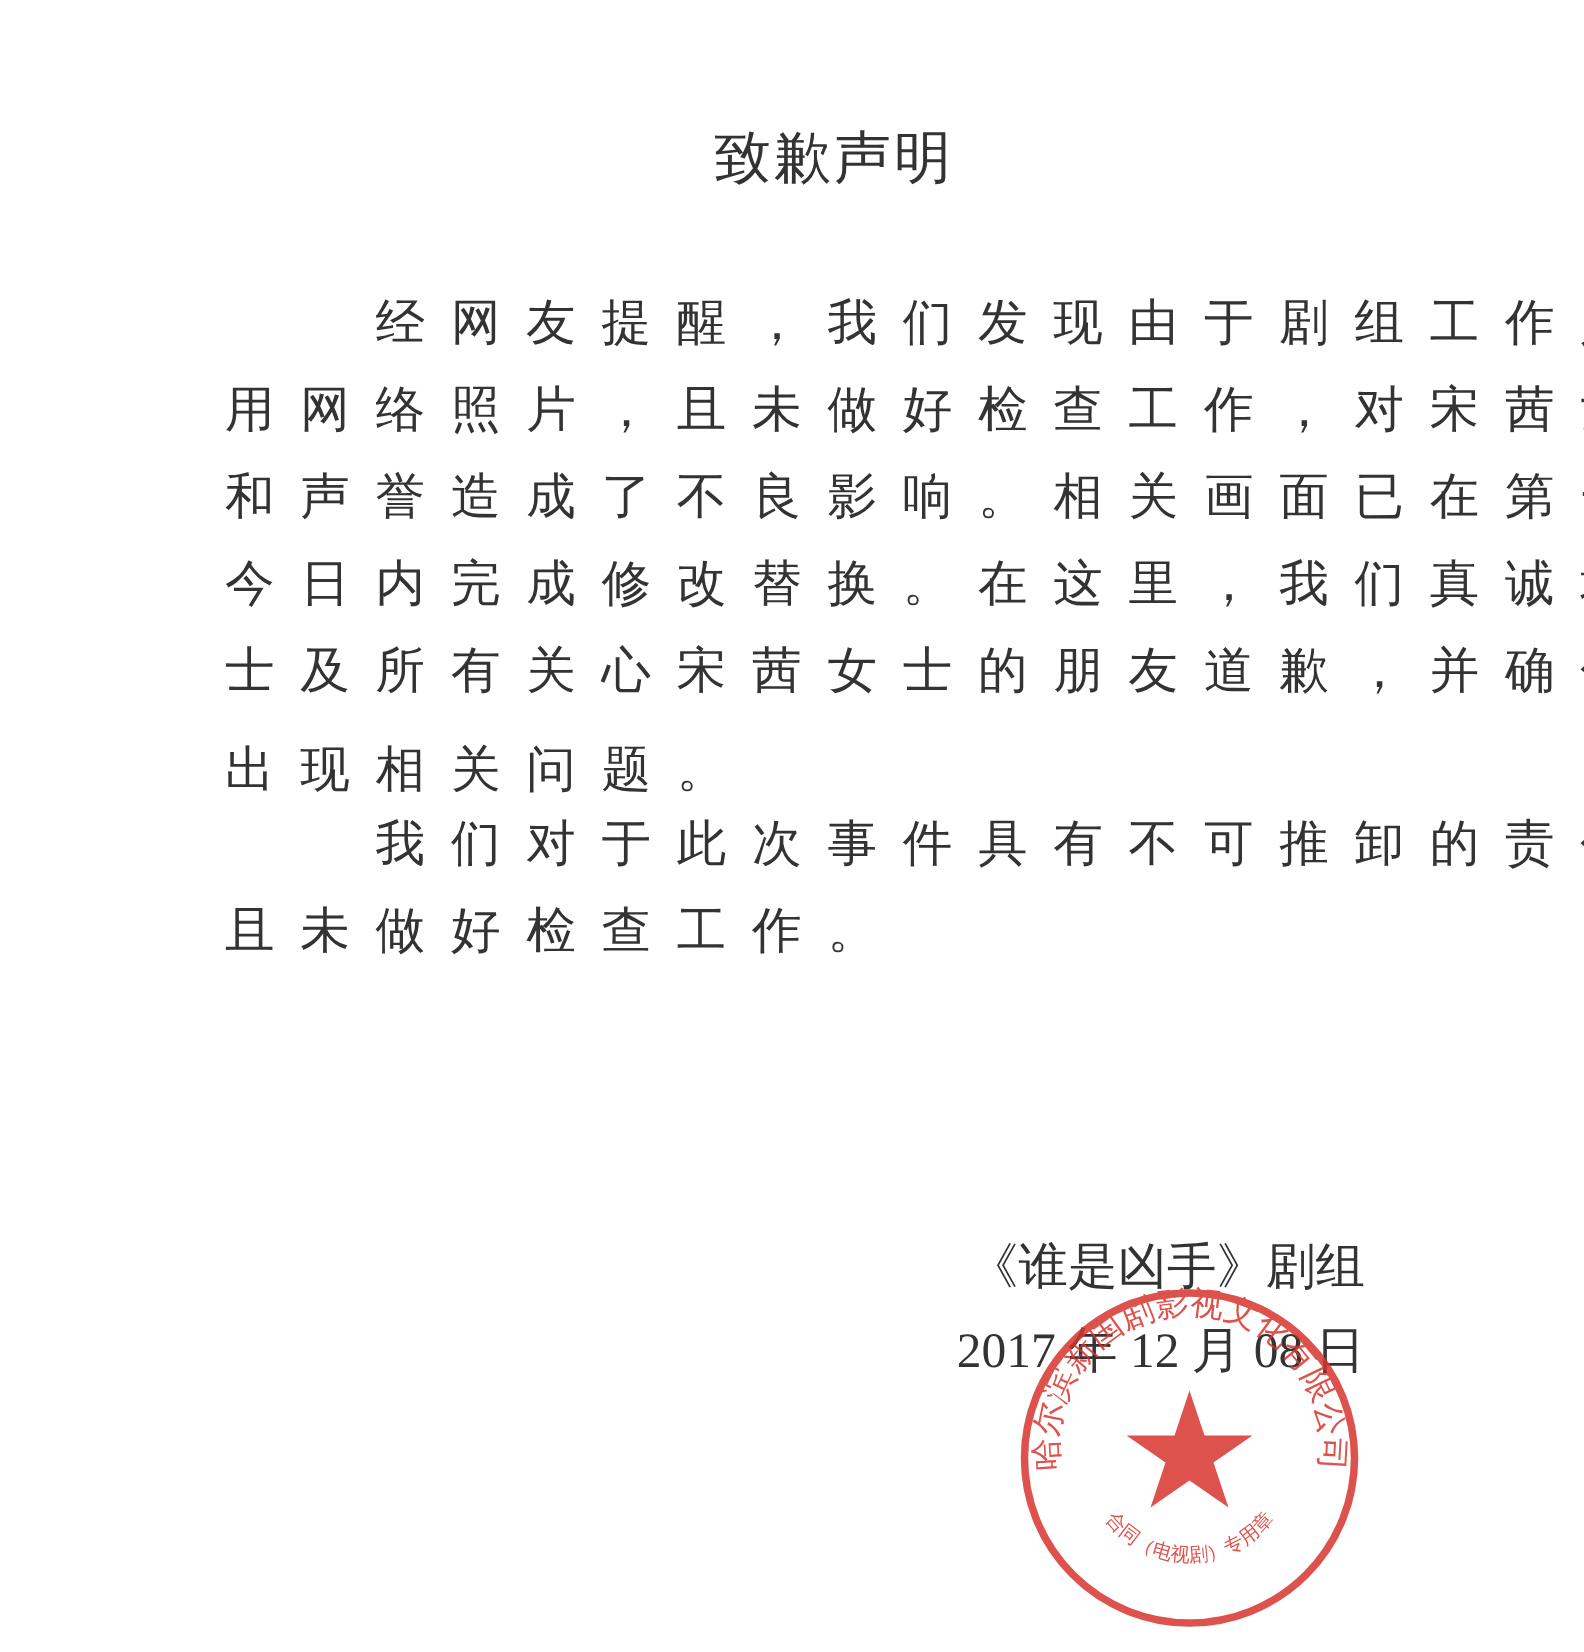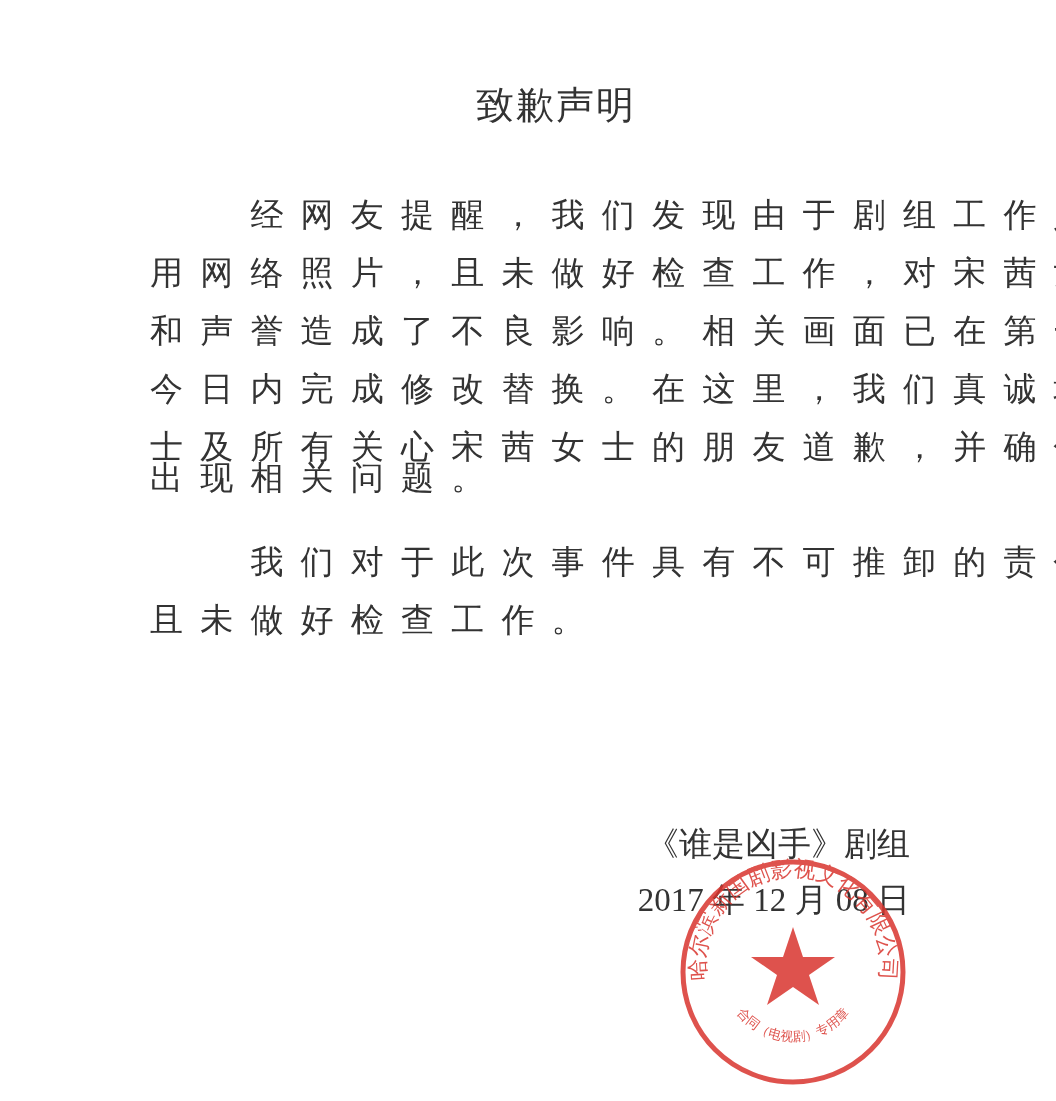--- a/index.html
+++ b/index.html
@@ -41,7 +41,7 @@
     <div class="line" style="top:309px">和声誉造成了不良影响。相关画面已在第一时间处理，</div>
     <div class="line" style="top:367px">今日内完成修改替换。在这里，我们真诚地向宋茜女</div>
     <div class="line" style="top:425px">士及所有关心宋茜女士的朋友道歉，并确保后续不再</div>
-    <div class="line" style="top:456px">出现相关问题。</div>
+    <div class="line" style="top:491px">出现相关问题。</div>
   </div>
 
   <div>

